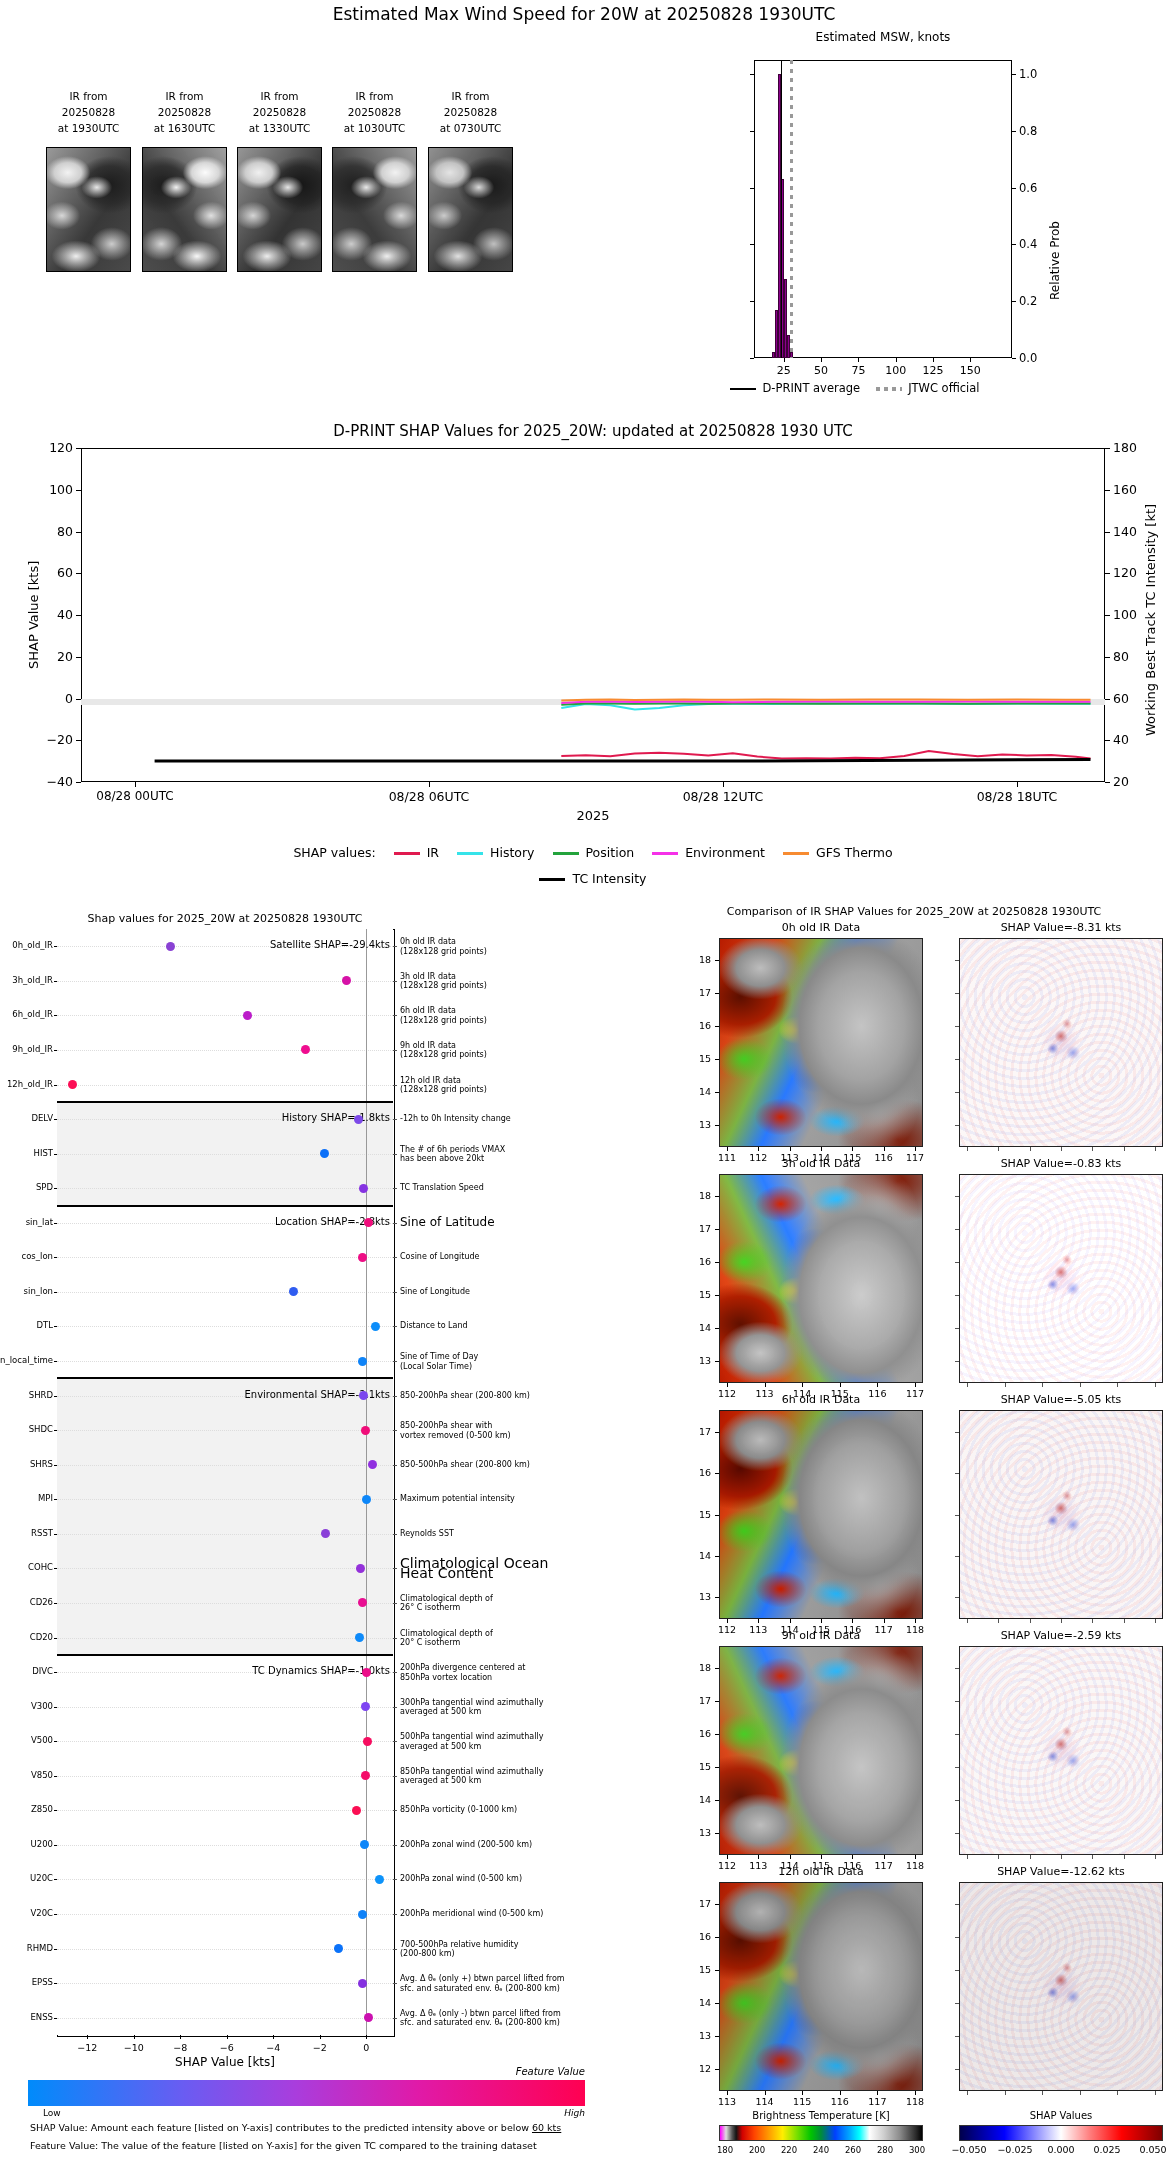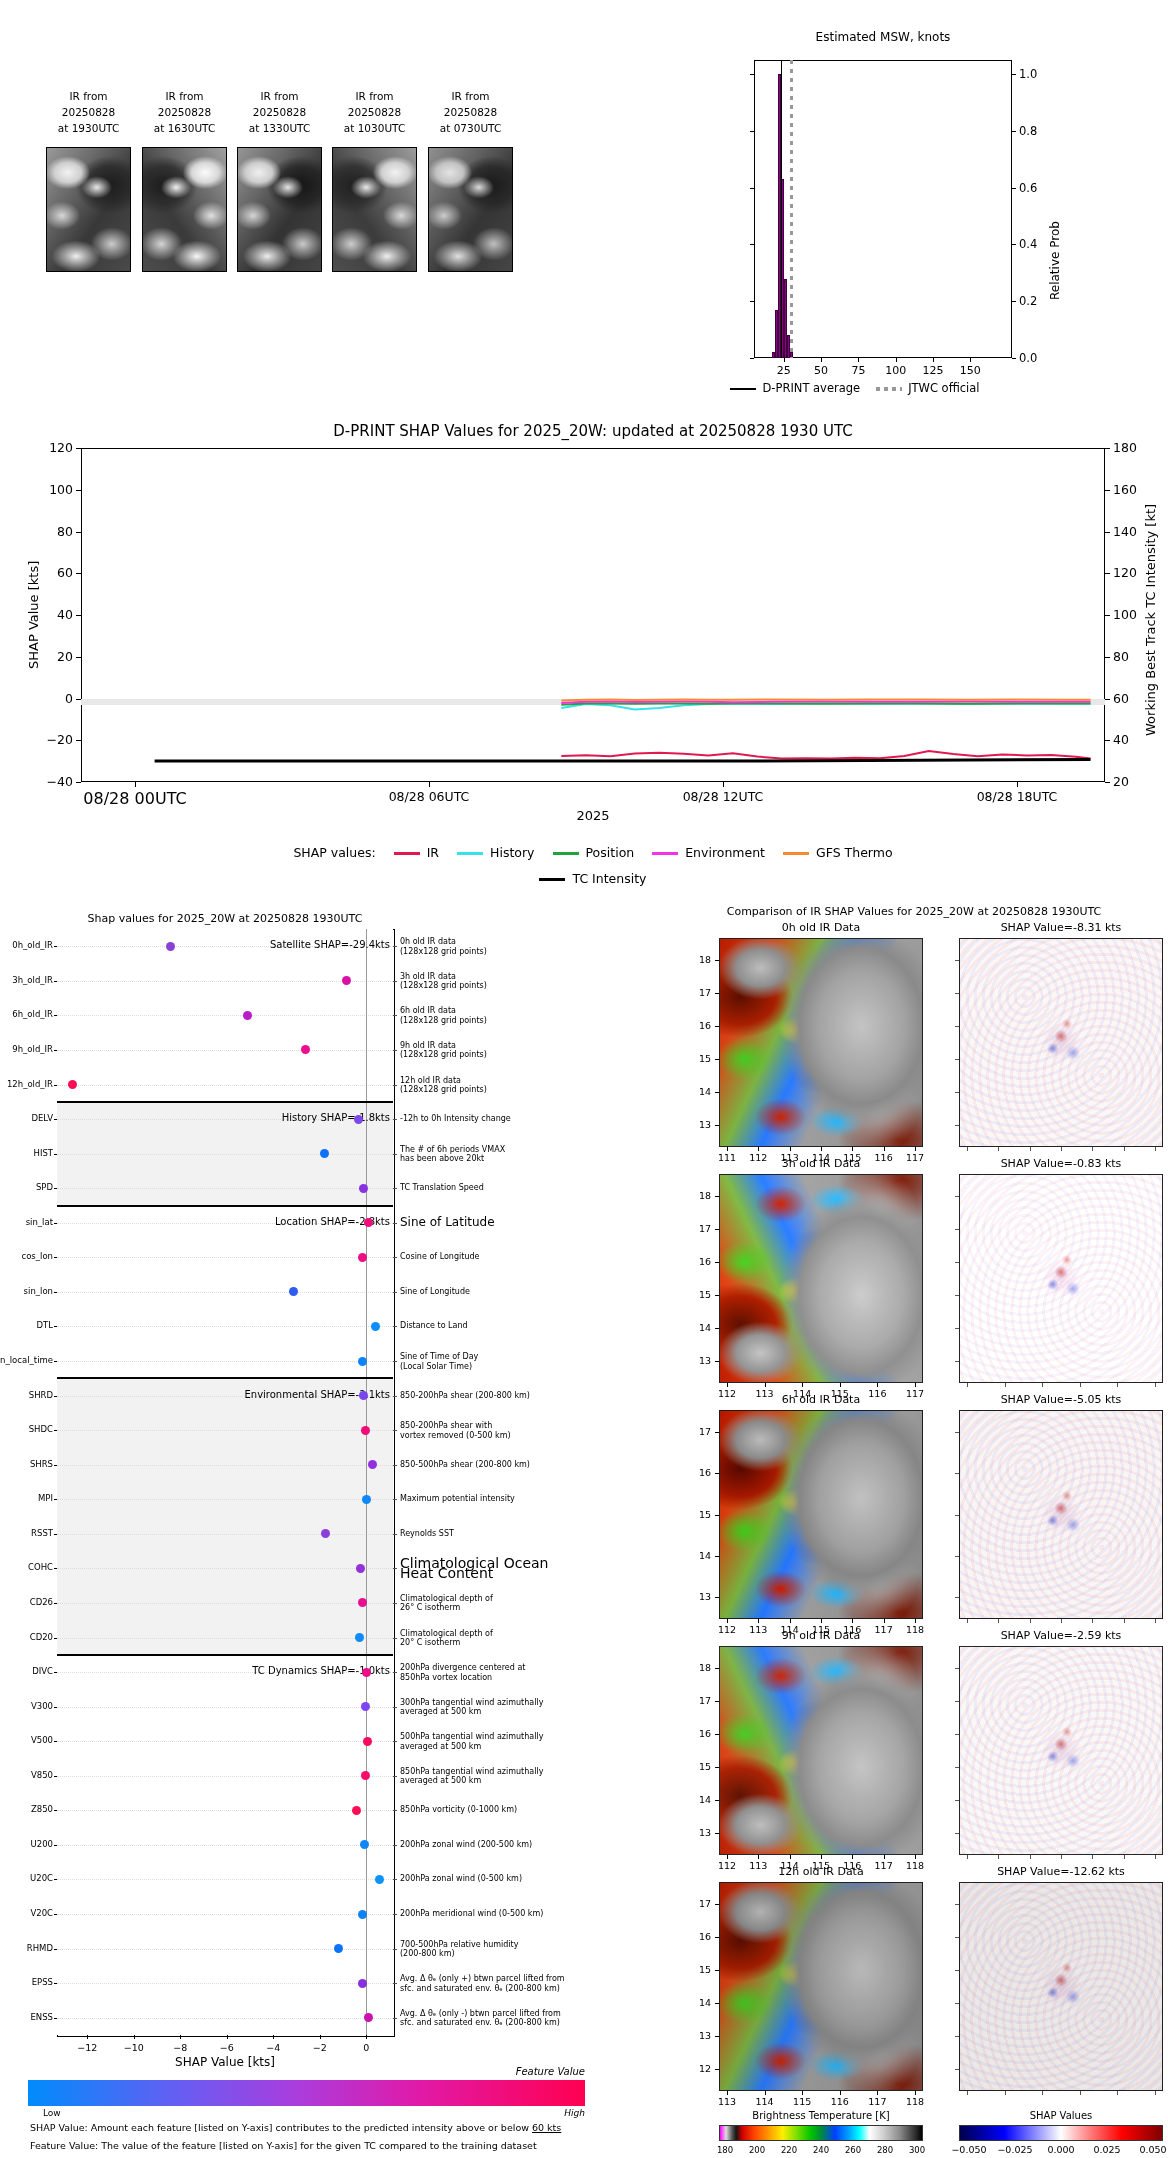--- a/index.html
+++ b/index.html
@@ -59,6 +59,7 @@
 
 <div id="canvas">
 
+  <div class="abs ctr suptitle" style="left:0;top:4px;width:1168px;">Estimated Max Wind Speed for 20W at 20250828 1930UTC</div>
 
   <div id="thumbs"></div>
 

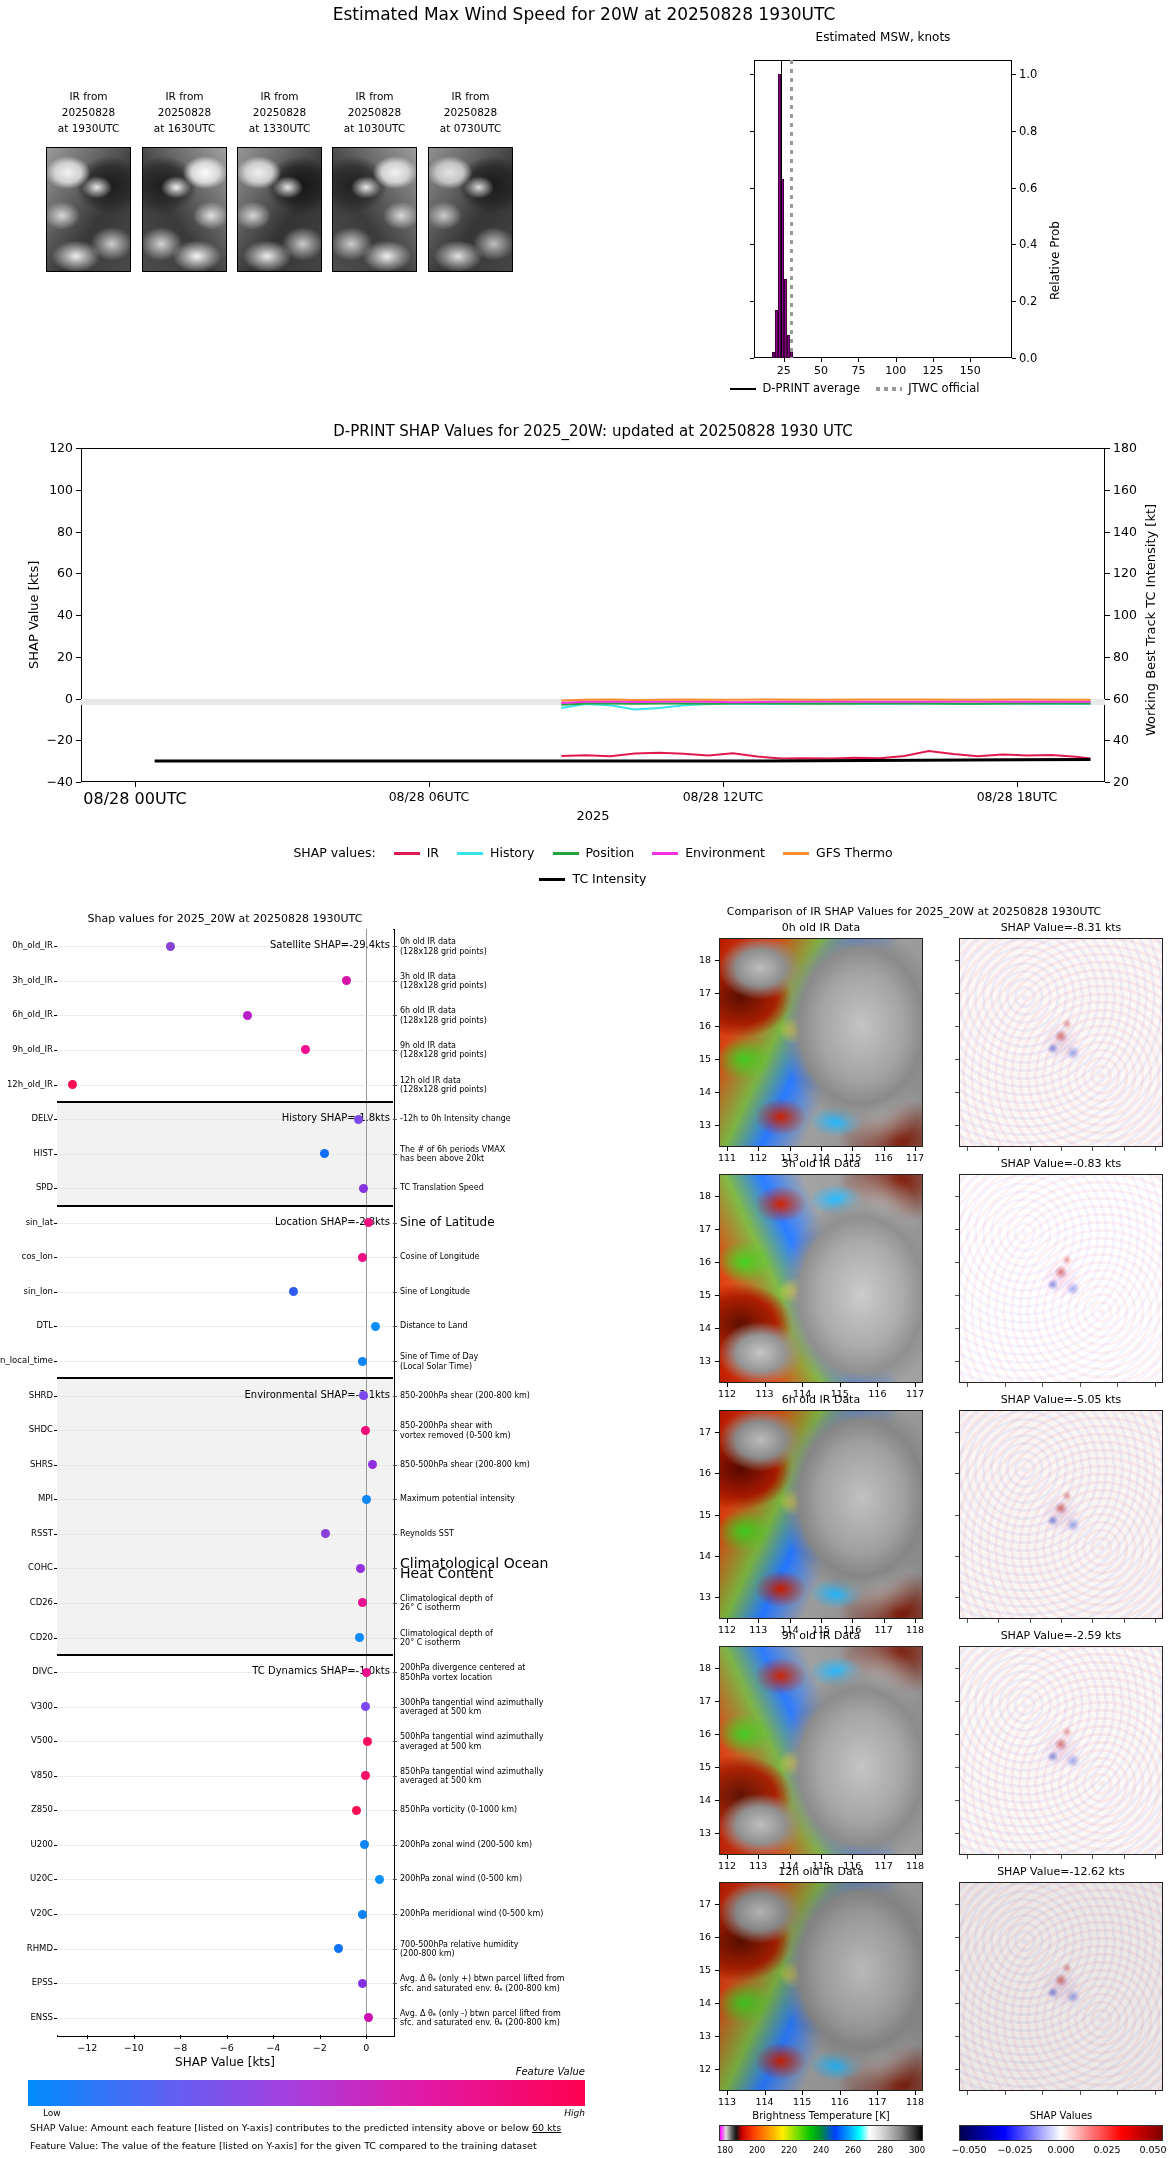--- a/index.html
+++ b/index.html
@@ -209,7 +209,7 @@
     <div style="position: absolute; left: 1105px; top: 782px; width: 5px; height: 1px; background: rgb(0, 0, 0);"></div>
     <div style="position: absolute; left: 1113px; top: 774px; font-size: 12.5px;">20</div>
     <div style="position: absolute; left: 135px; top: 782px; width: 1px; height: 5px; background: rgb(0, 0, 0);"></div>
-    <div style="position: absolute; left: 75px; top: 789px; width: 120px; text-align: center; font-size: 16px;">08/28 00UTC</div>
+    <div style="position: absolute; left: 75px; top: 789px; width: 120px; text-align: center; font-size: 12px;">08/28 00UTC</div>
     <div style="position: absolute; left: 429px; top: 782px; width: 1px; height: 5px; background: rgb(0, 0, 0);"></div>
     <div style="position: absolute; left: 369px; top: 789px; width: 120px; text-align: center; font-size: 12.5px;">08/28 06UTC</div>
     <div style="position: absolute; left: 723px; top: 782px; width: 1px; height: 5px; background: rgb(0, 0, 0);"></div>

